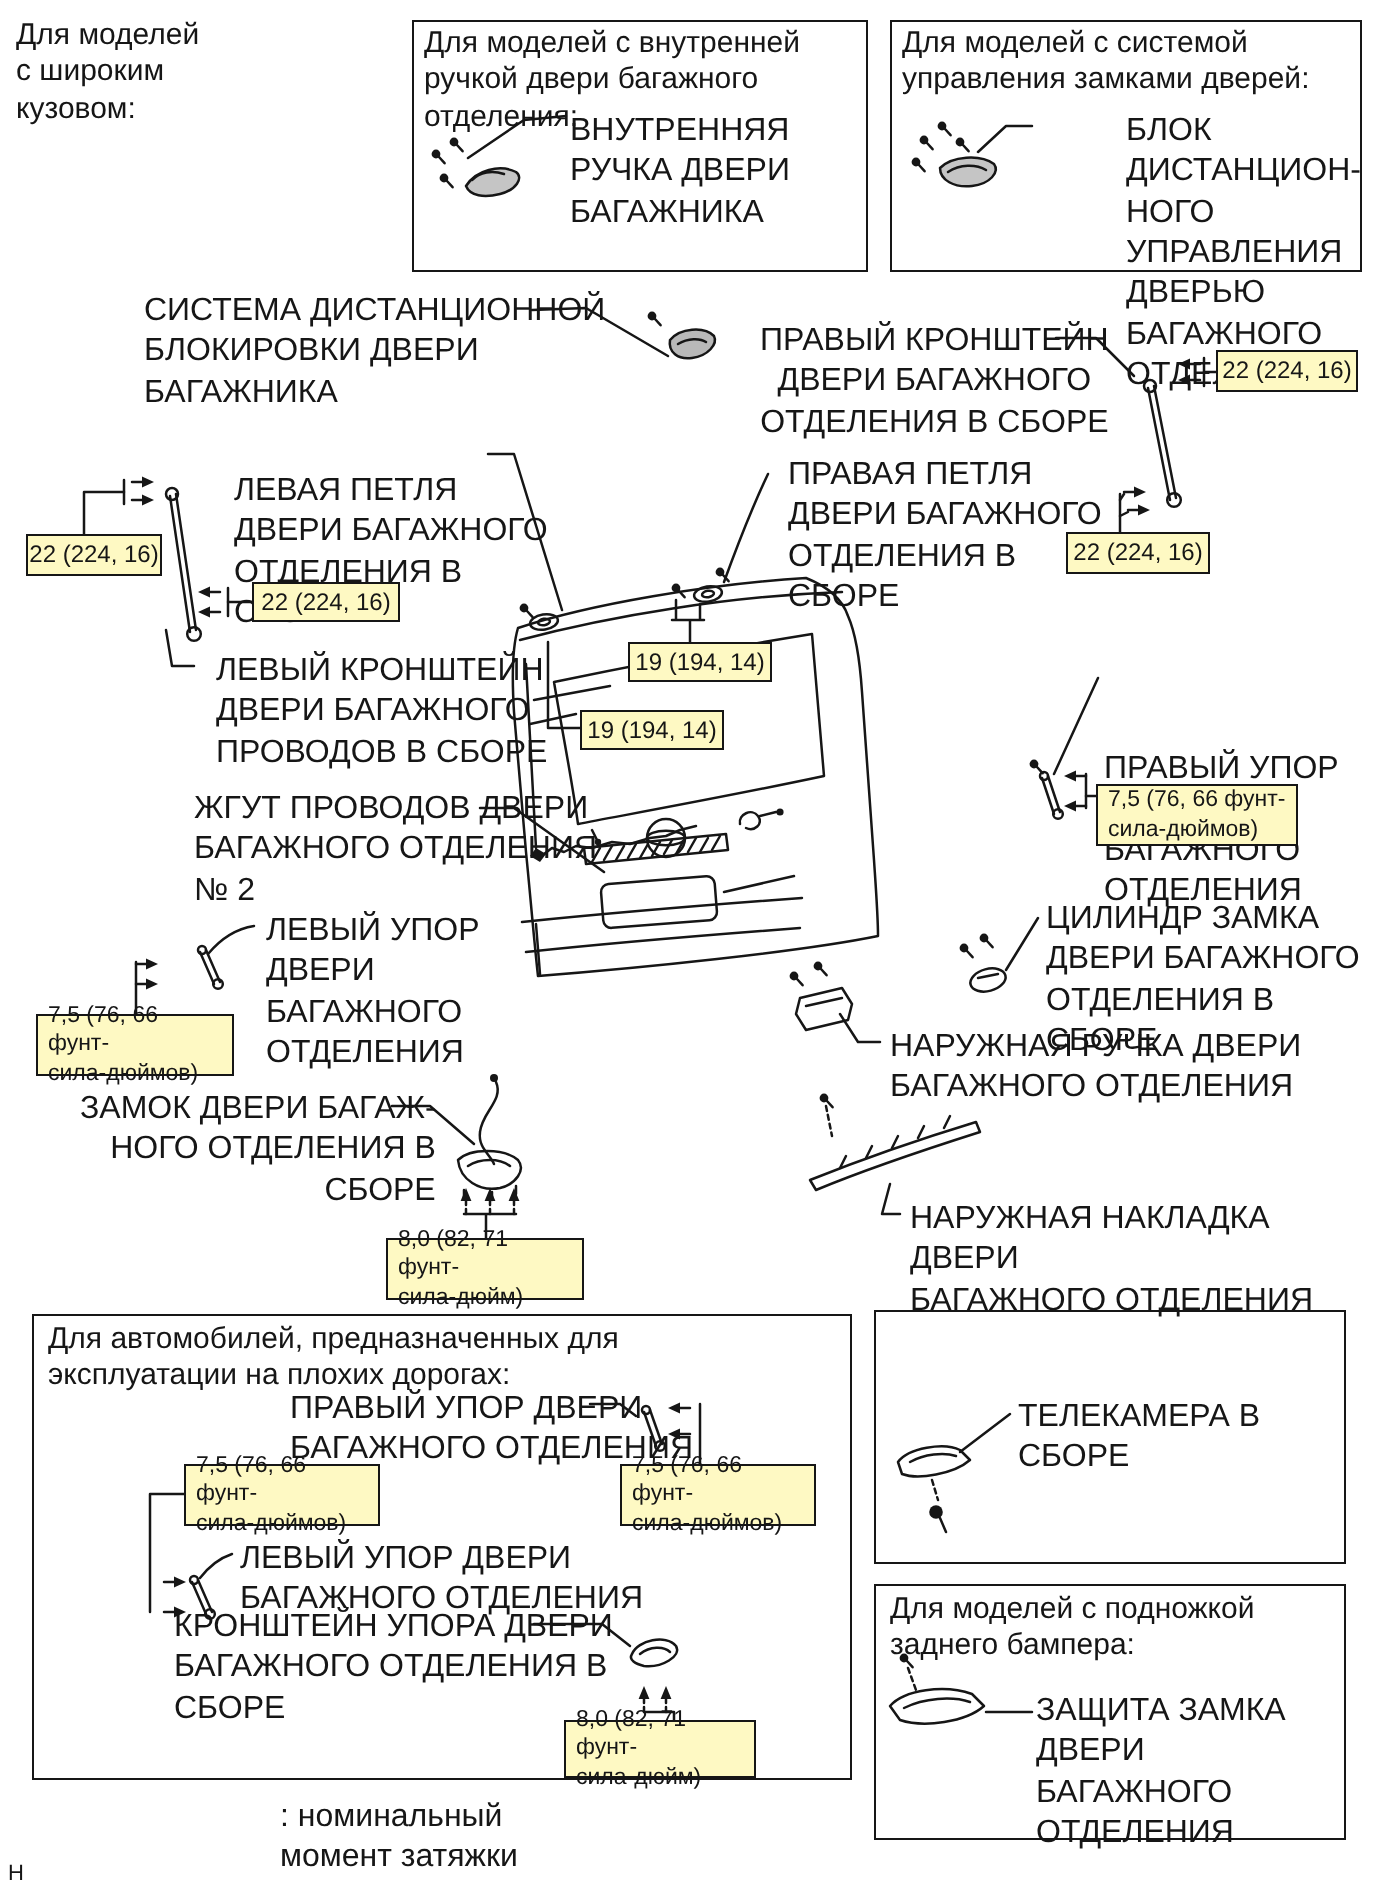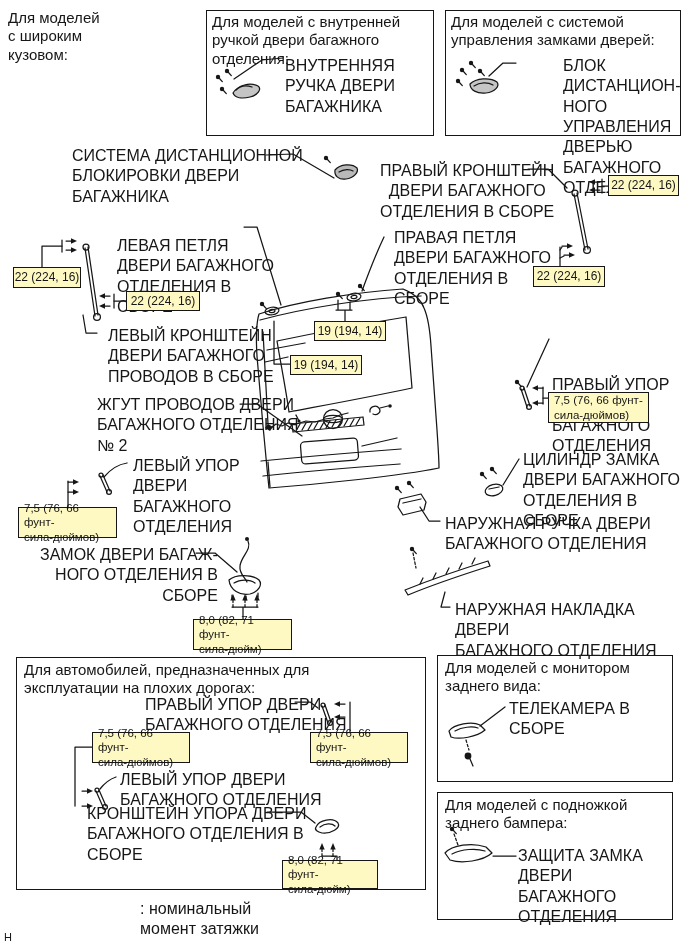--- a/index.html
+++ b/index.html
@@ -281,8 +281,6 @@
 эксплуатации на плохих дорогах:</div>
   <div class="ttl" style="left:451px;top:13px;">Для моделей с системой
 управления замками дверей:</div>
-  <div class="ttl" style="left:445px;top:659px;">Для моделей с монитором
-заднего вида:</div>
   <div class="ttl" style="left:445px;top:796px;">Для моделей с подножкой
 заднего бампера:</div>
 

